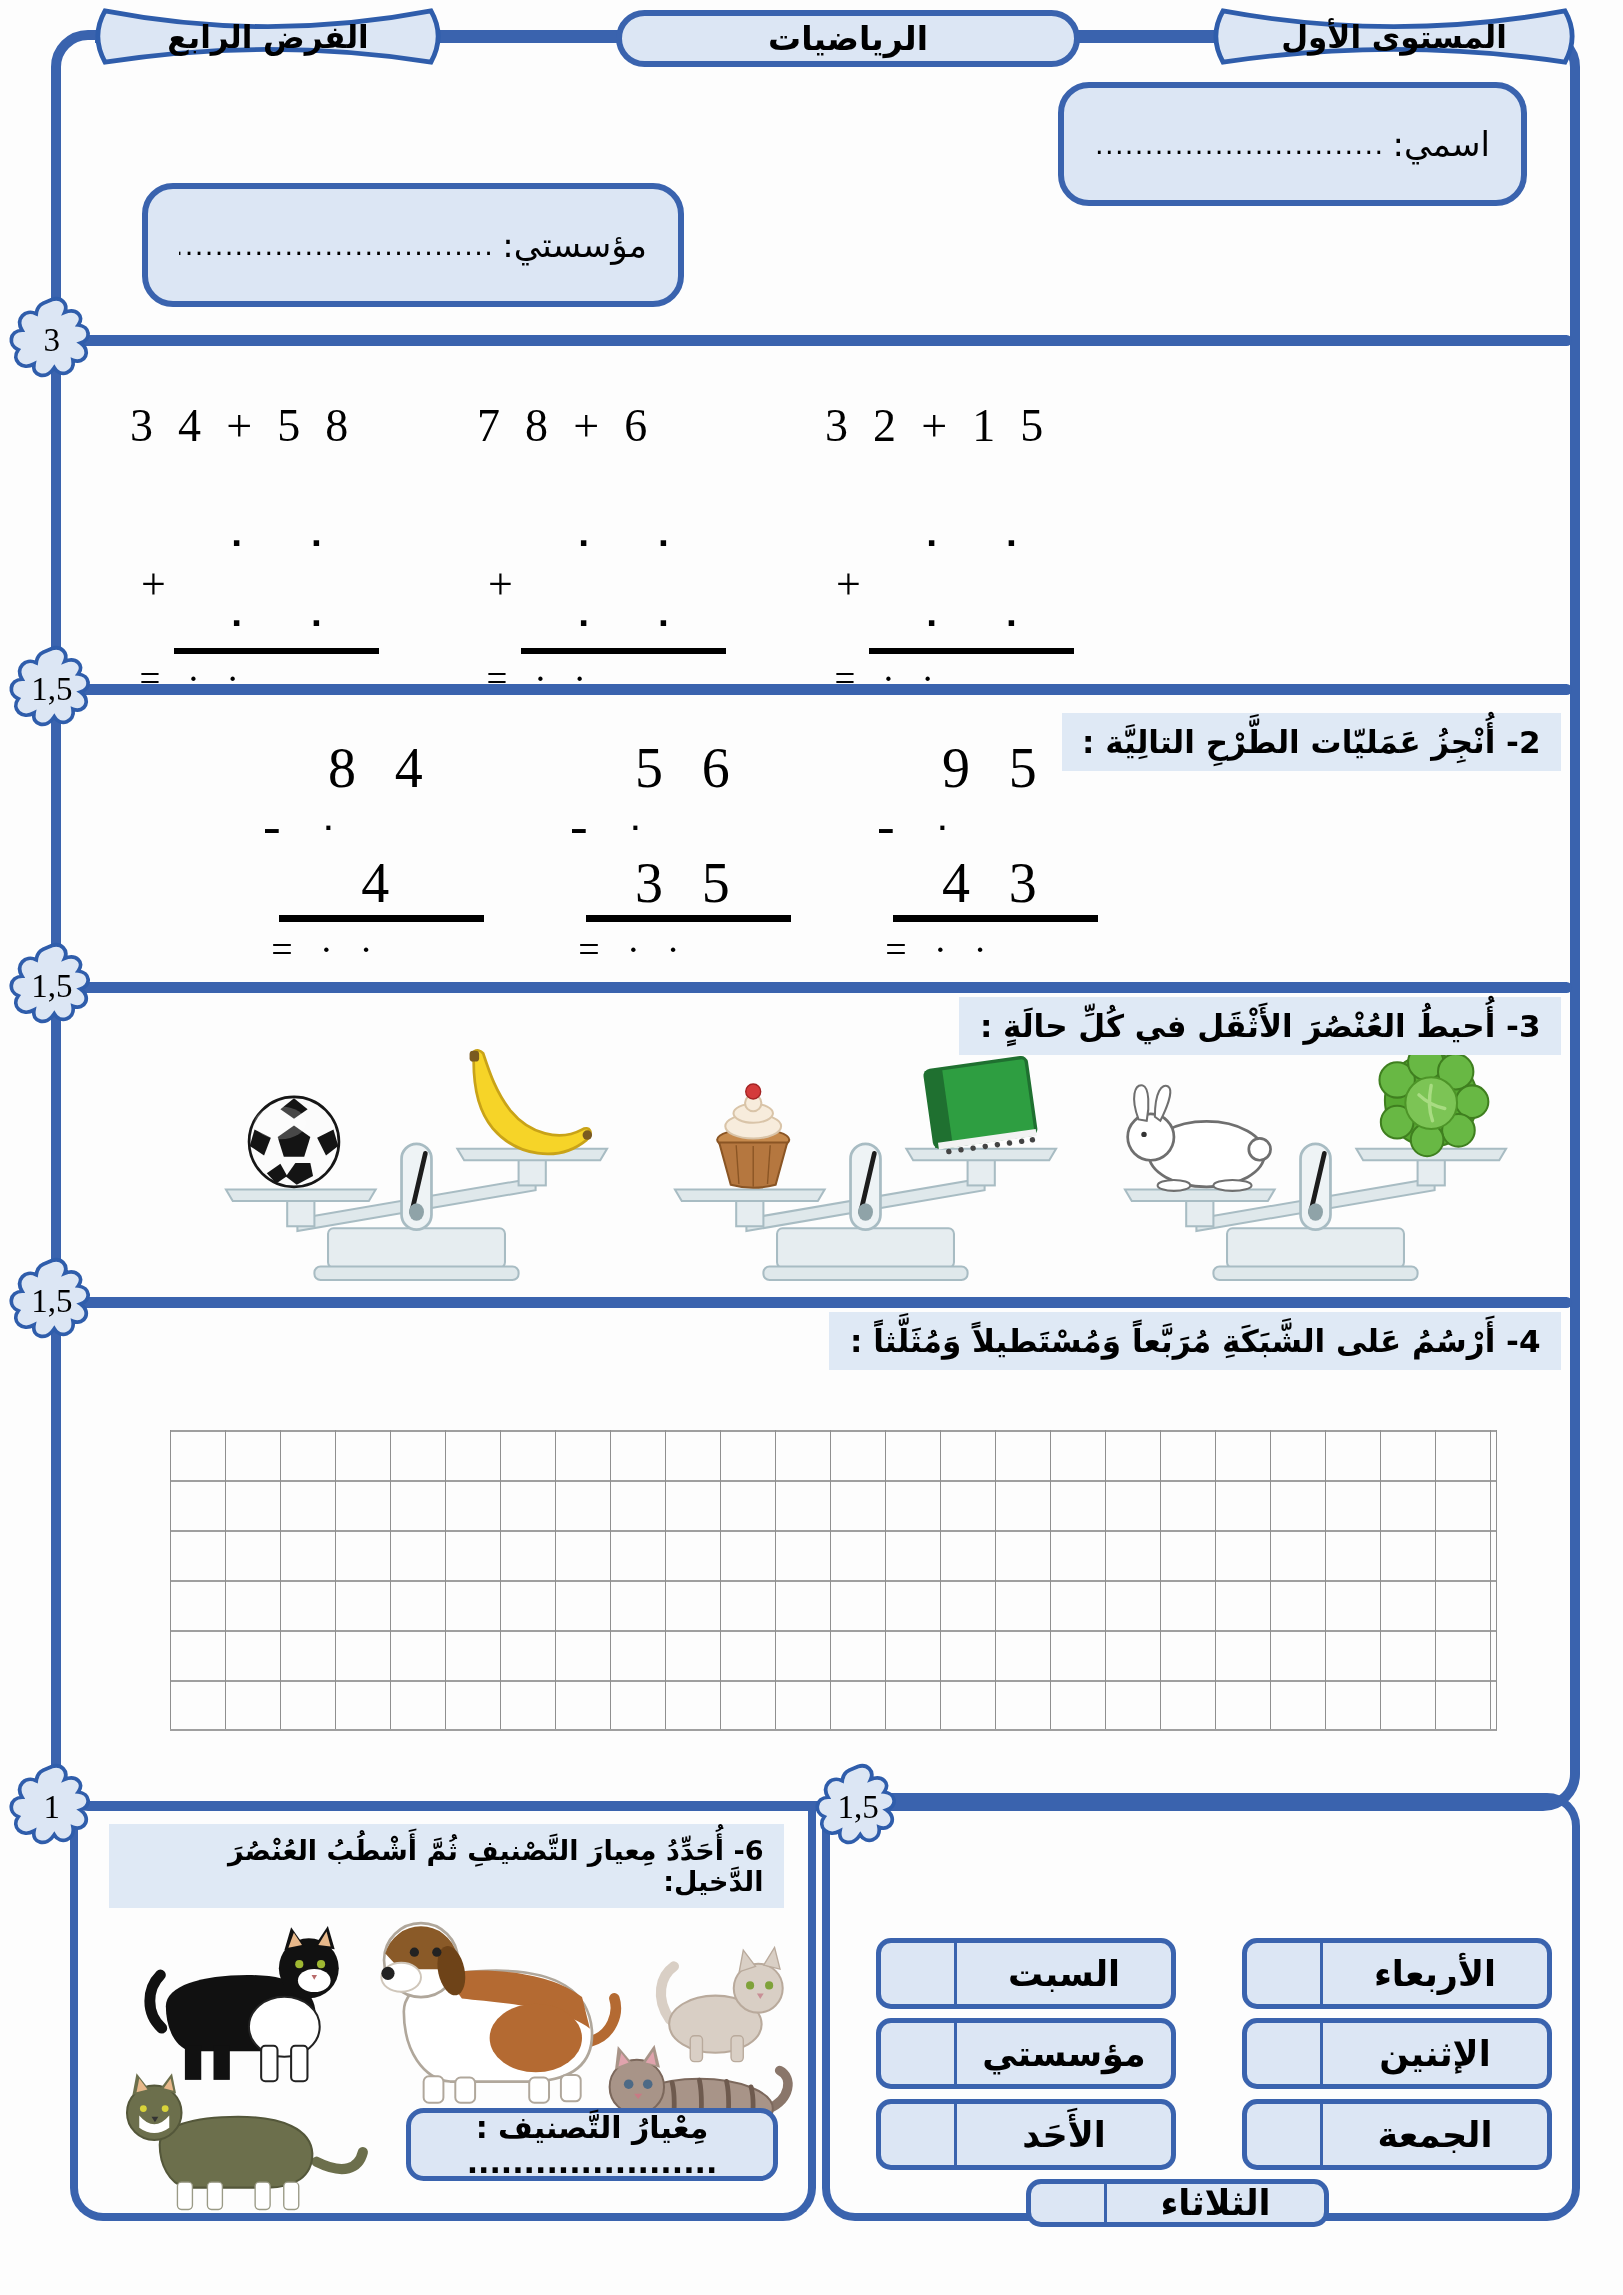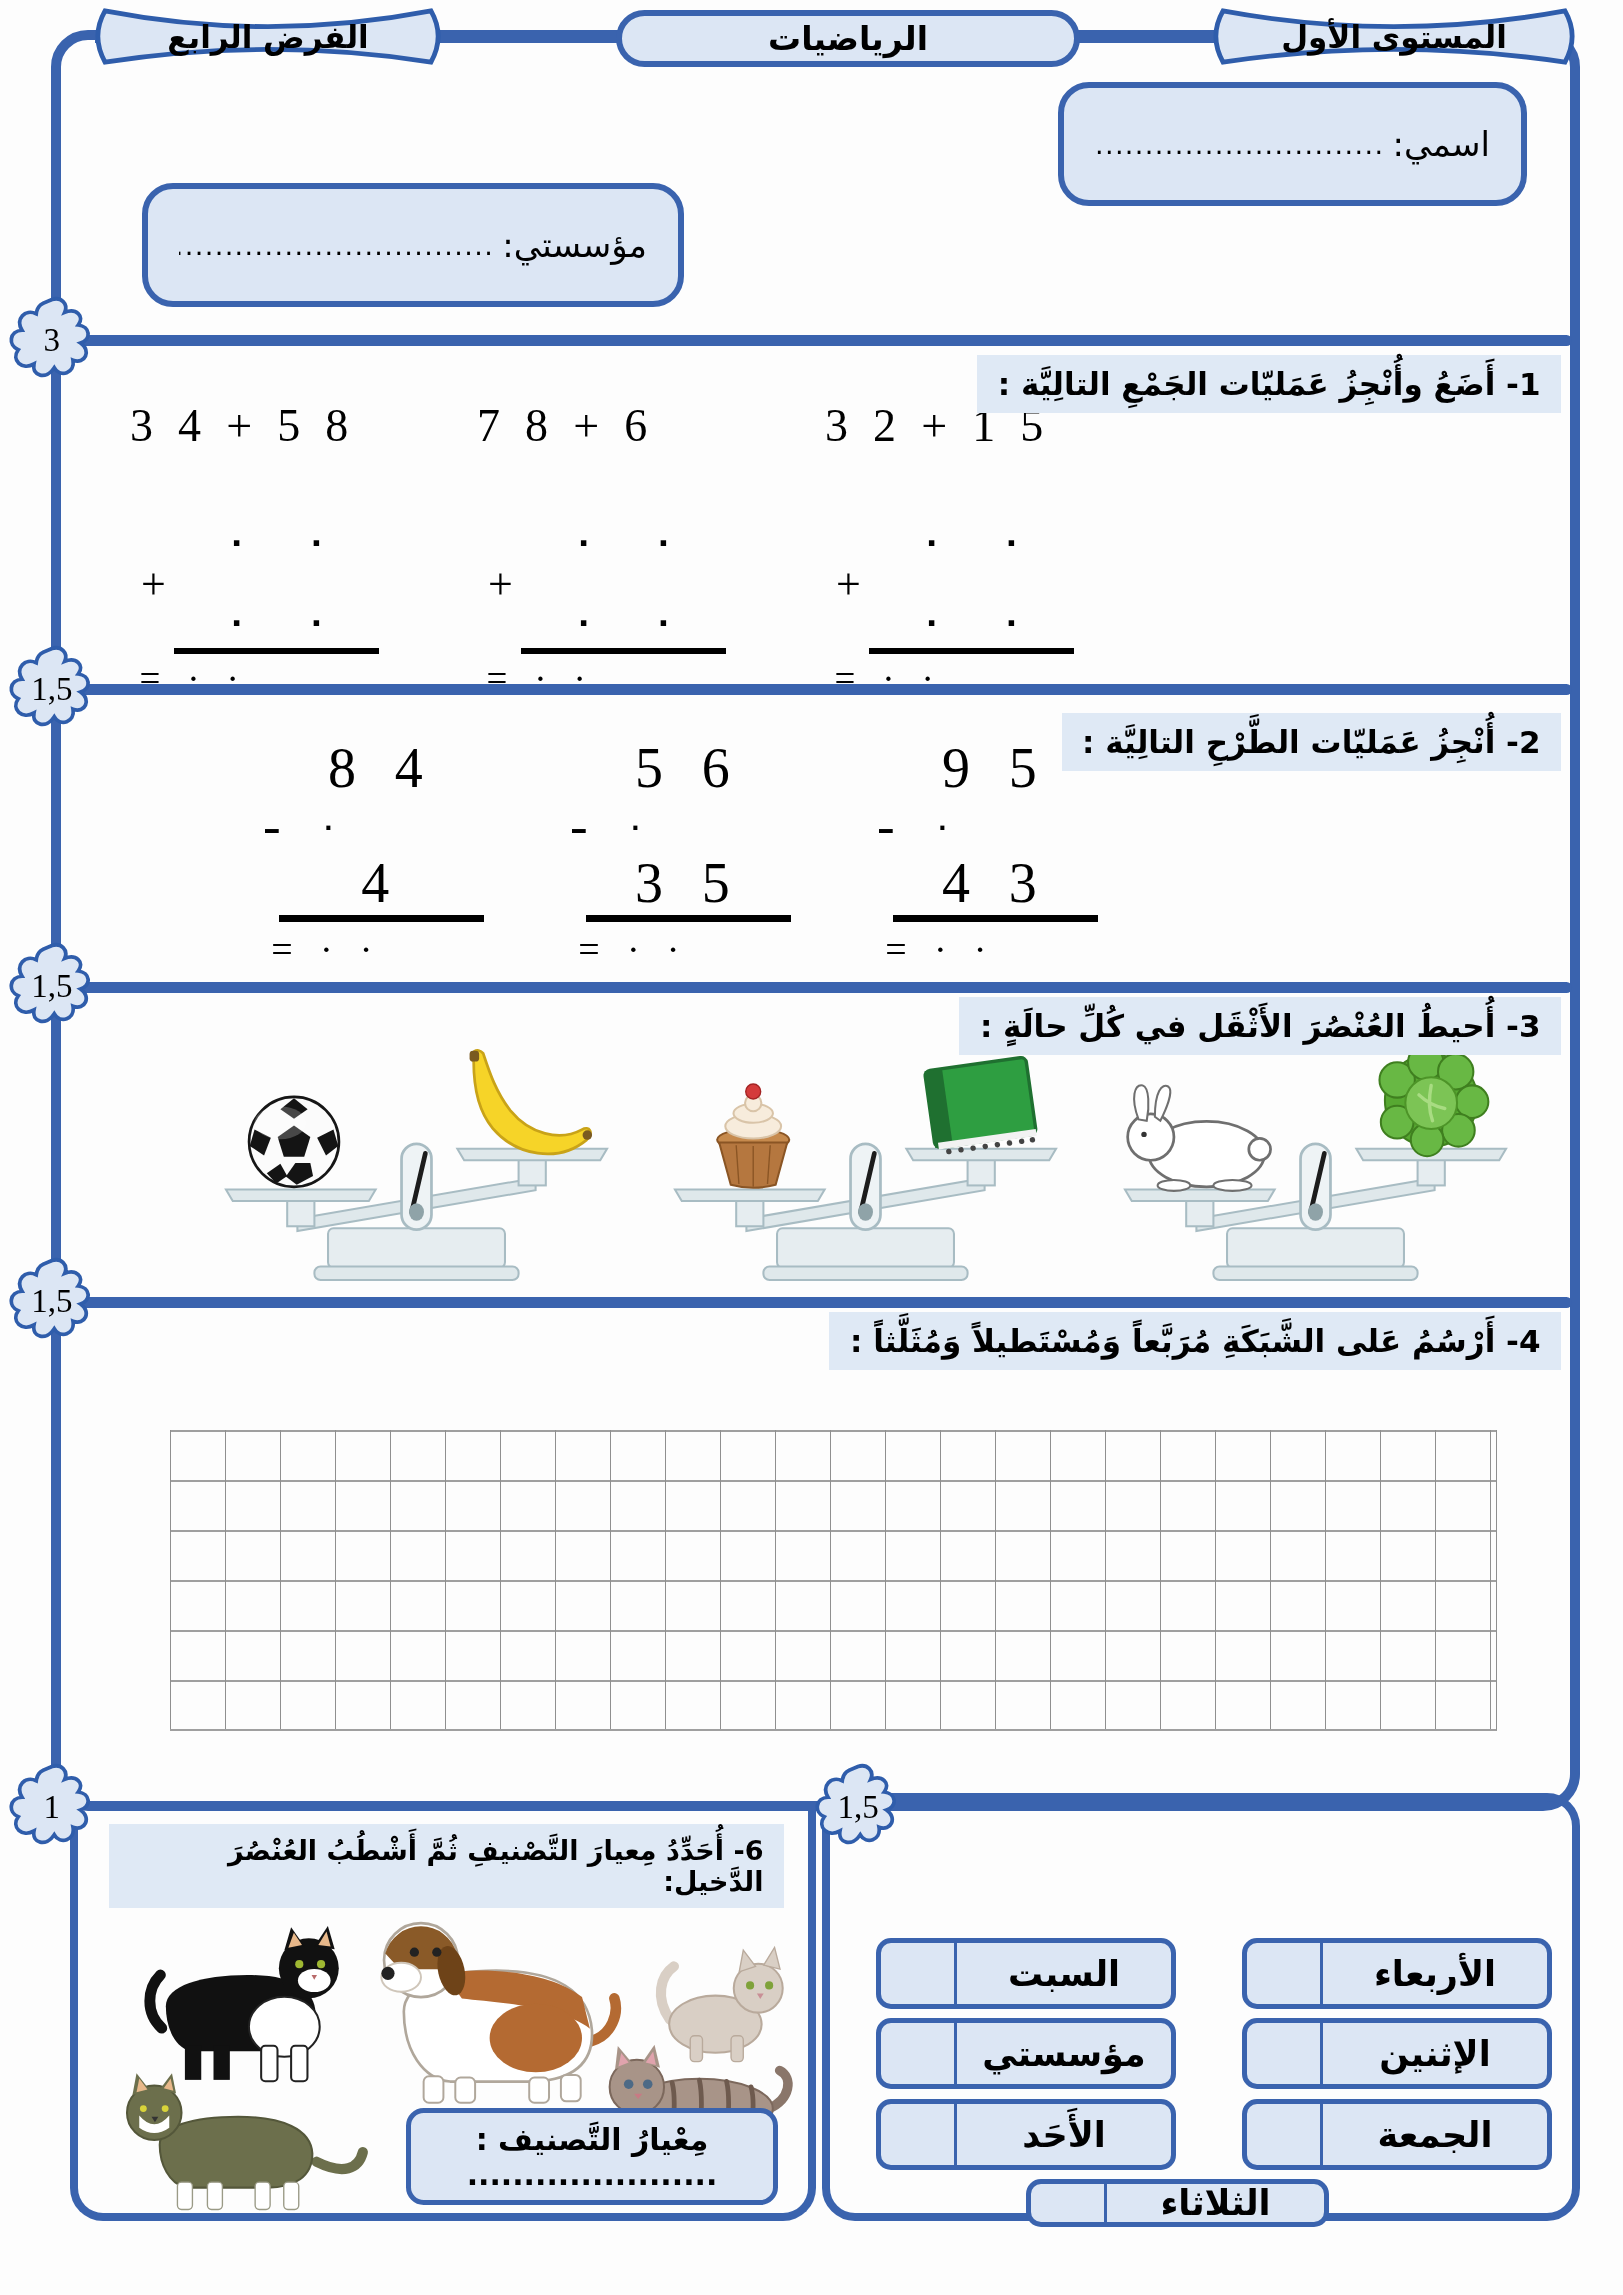--- a/index.html
+++ b/index.html
@@ -263,7 +263,6 @@
     <div class="n">1,5</div>
   </div>
 
-  <div class="qhdr" style="right:62px;top:355px">1- أَضَعُ وأُنْجِزُ عَمَليّات الجَمْعِ التالِيَّة :</div>
 
   <div class="prob" style="left:130px">
     <div class="expr">3 4 + 5 8</div>

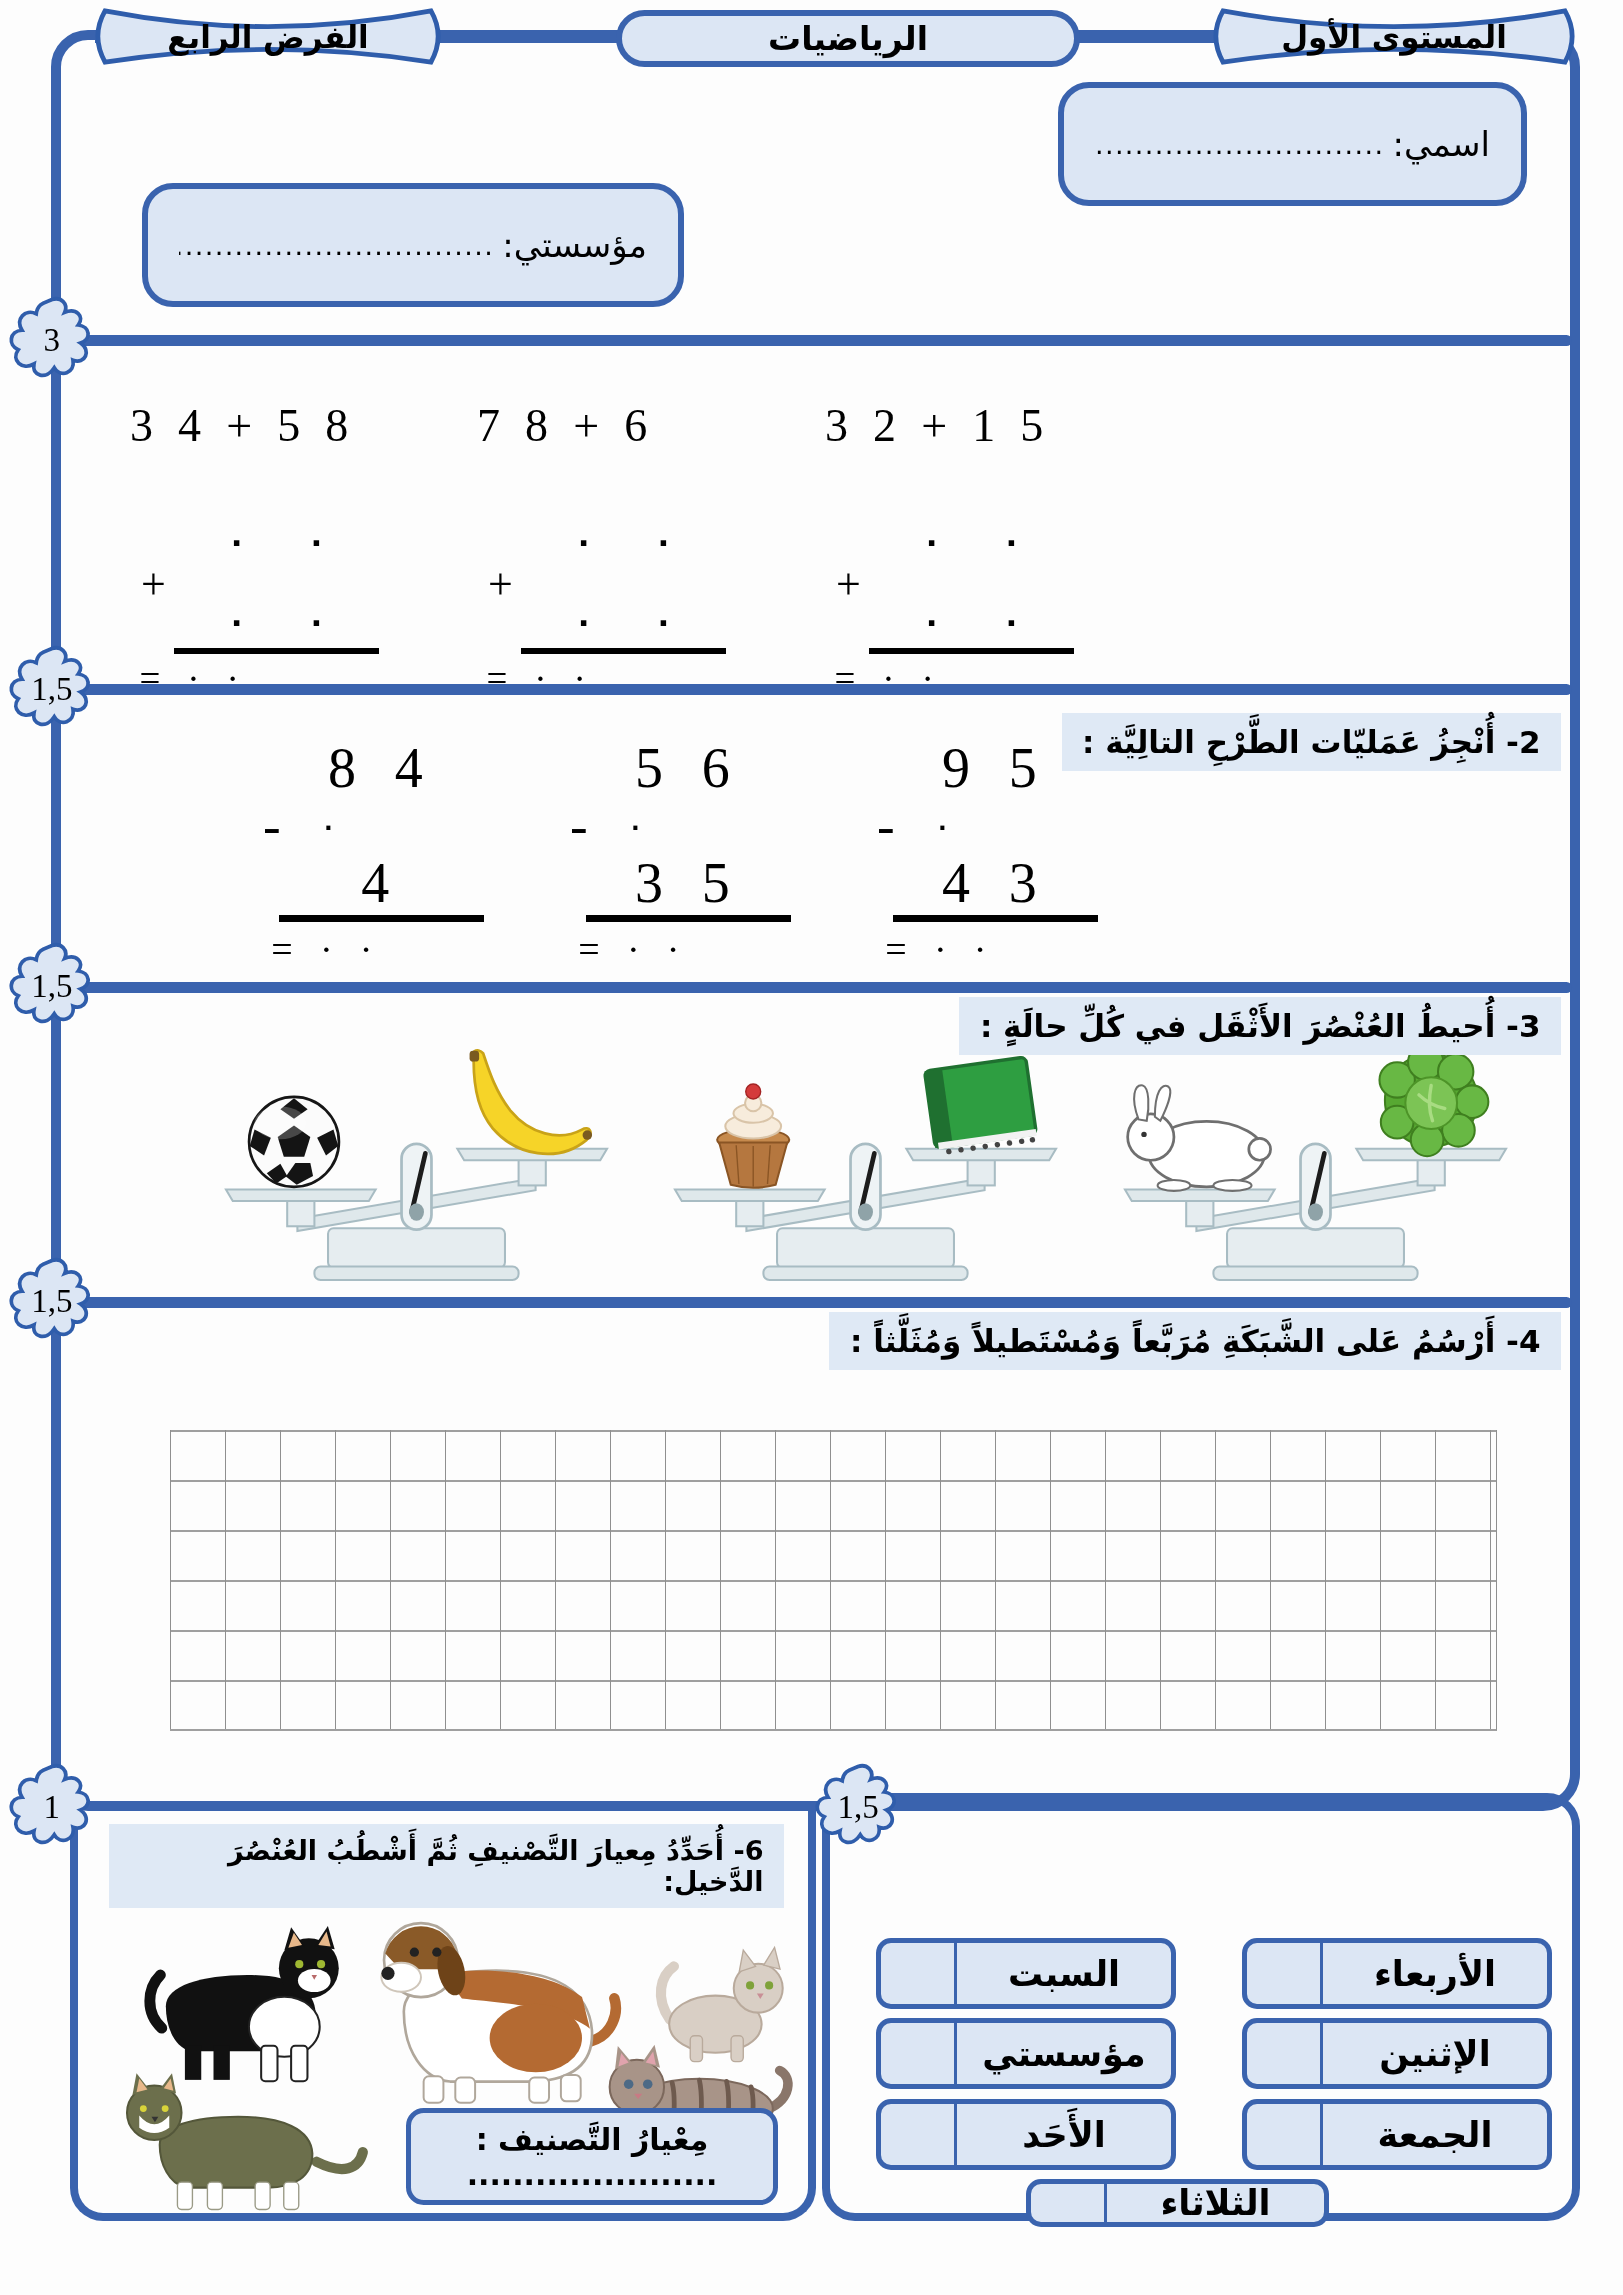--- a/index.html
+++ b/index.html
@@ -84,7 +84,7 @@
   .day-label{flex:1;display:flex;align-items:center;justify-content:center;
              font-size:35px;font-weight:bold;direction:rtl;}
 
-  .crit-box{position:absolute;left:406px;top:2108px;width:372px;height:97px;background:#dce6f4;
+  .crit-box{position:absolute;left:406px;top:2108px;width:372px;height:73px;background:#dce6f4;
             border:5.5px solid #3a63ae;border-radius:17.7px;z-index:6;display:flex;align-items:center;
             justify-content:center;direction:rtl;font-size:30px;font-weight:bold;box-sizing:border-box;
             padding:0 32px;text-align:center;}

